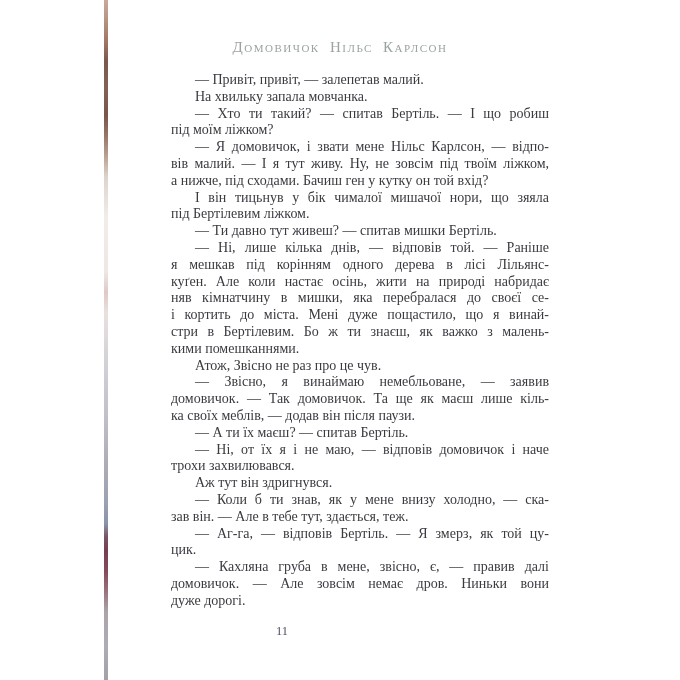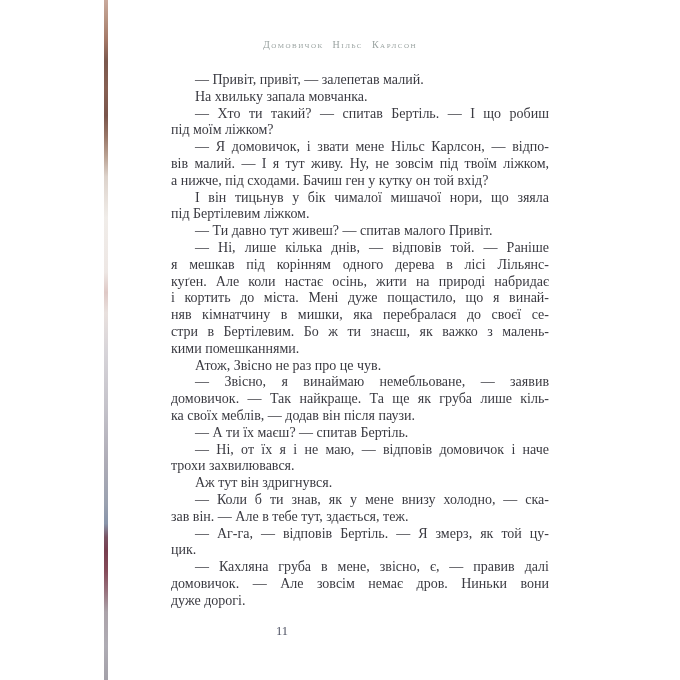--- a/index.html
+++ b/index.html
@@ -26,7 +26,7 @@
     width: 680px;
     text-align: center;
     font-variant: small-caps;
-    font-size: 10px;
+    font-size: 15px;
     letter-spacing: 1.5px;
     word-spacing: 5px;
     color: var(--head, #9aa3a1);

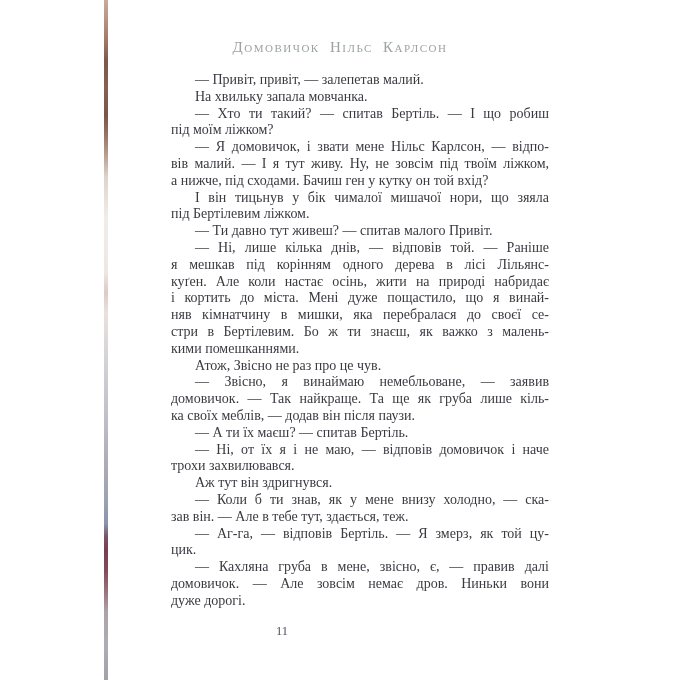--- a/index.html
+++ b/index.html
@@ -75,7 +75,7 @@
       <div class="line last">а нижче, під сходами. Бачиш ген у кутку он той вхід?</div>
       <div class="line first">І він тицьнув у бік чималої мишачої нори, що зяяла</div>
       <div class="line last">під Бертілевим ліжком.</div>
-      <div class="line first last">— Ти давно тут живеш? — спитав малого Привіт.</div>
+      <div class="line first last">— Ти давно тут живеш? — спитав мишки Бертіль.</div>
       <div class="line first">— Ні, лише кілька днів, — відповів той. — Раніше</div>
       <div class="line">я мешкав під корінням одного дерева в лісі Лільянс-</div>
       <div class="line">куґен. Але коли настає осінь, жити на природі набридає</div>

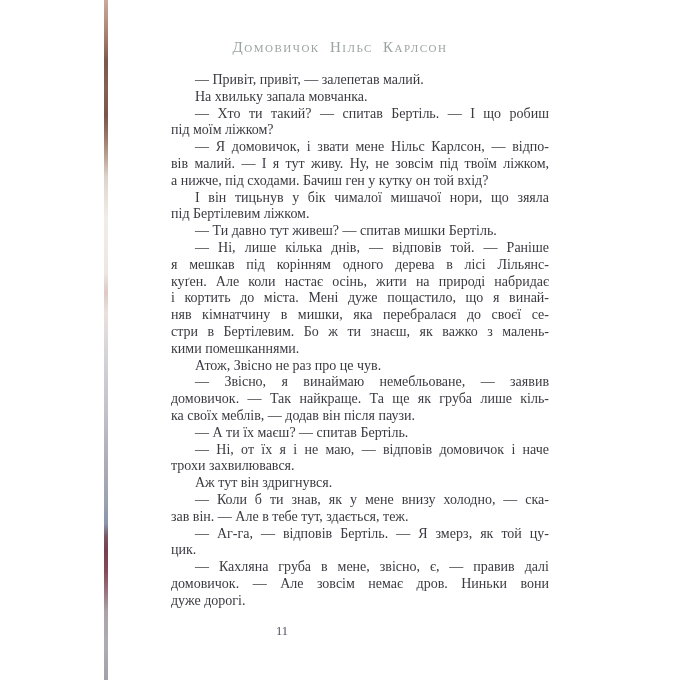--- a/index.html
+++ b/index.html
@@ -79,8 +79,8 @@
       <div class="line first">— Ні, лише кілька днів, — відповів той. — Раніше</div>
       <div class="line">я мешкав під корінням одного дерева в лісі Лільянс-</div>
       <div class="line">куґен. Але коли настає осінь, жити на природі набридає</div>
+      <div class="line">няв кімнатчину в мишки, яка перебралася до своєї се-</div>
       <div class="line">і кортить до міста. Мені дуже пощастило, що я винай-</div>
-      <div class="line">няв кімнатчину в мишки, яка перебралася до своєї се-</div>
       <div class="line">стри в Бертілевим. Бо ж ти знаєш, як важко з малень-</div>
       <div class="line last">кими помешканнями.</div>
       <div class="line first last">Атож, Звісно не раз про це чув.</div>

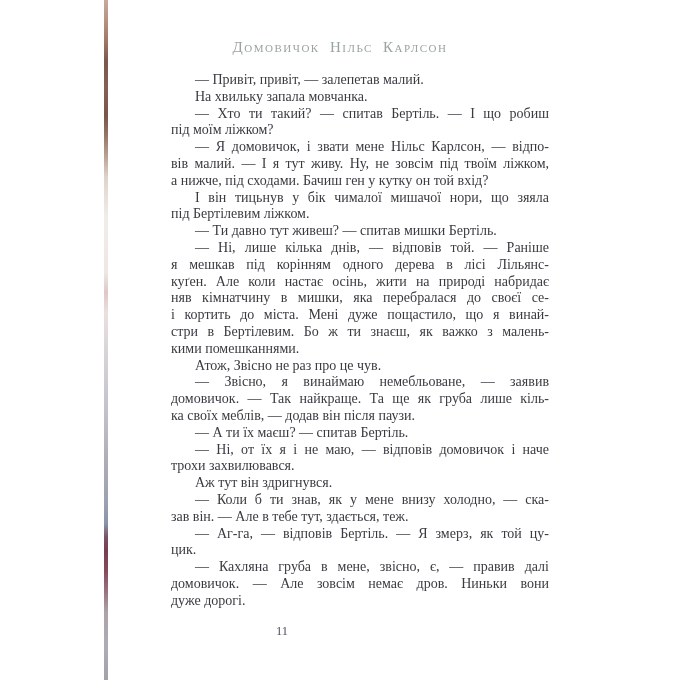--- a/index.html
+++ b/index.html
@@ -85,7 +85,7 @@
       <div class="line last">кими помешканнями.</div>
       <div class="line first last">Атож, Звісно не раз про це чув.</div>
       <div class="line first">— Звісно, я винаймаю немебльоване, — заявив</div>
-      <div class="line">домовичок. — Так найкраще. Та ще як груба лише кіль-</div>
+      <div class="line">домовичок. — Так домовичок. Та ще як маєш лише кіль-</div>
       <div class="line last">ка своїх меблів, — додав він після паузи.</div>
       <div class="line first last">— А ти їх маєш? — спитав Бертіль.</div>
       <div class="line first">— Ні, от їх я і не маю, — відповів домовичок і наче</div>

